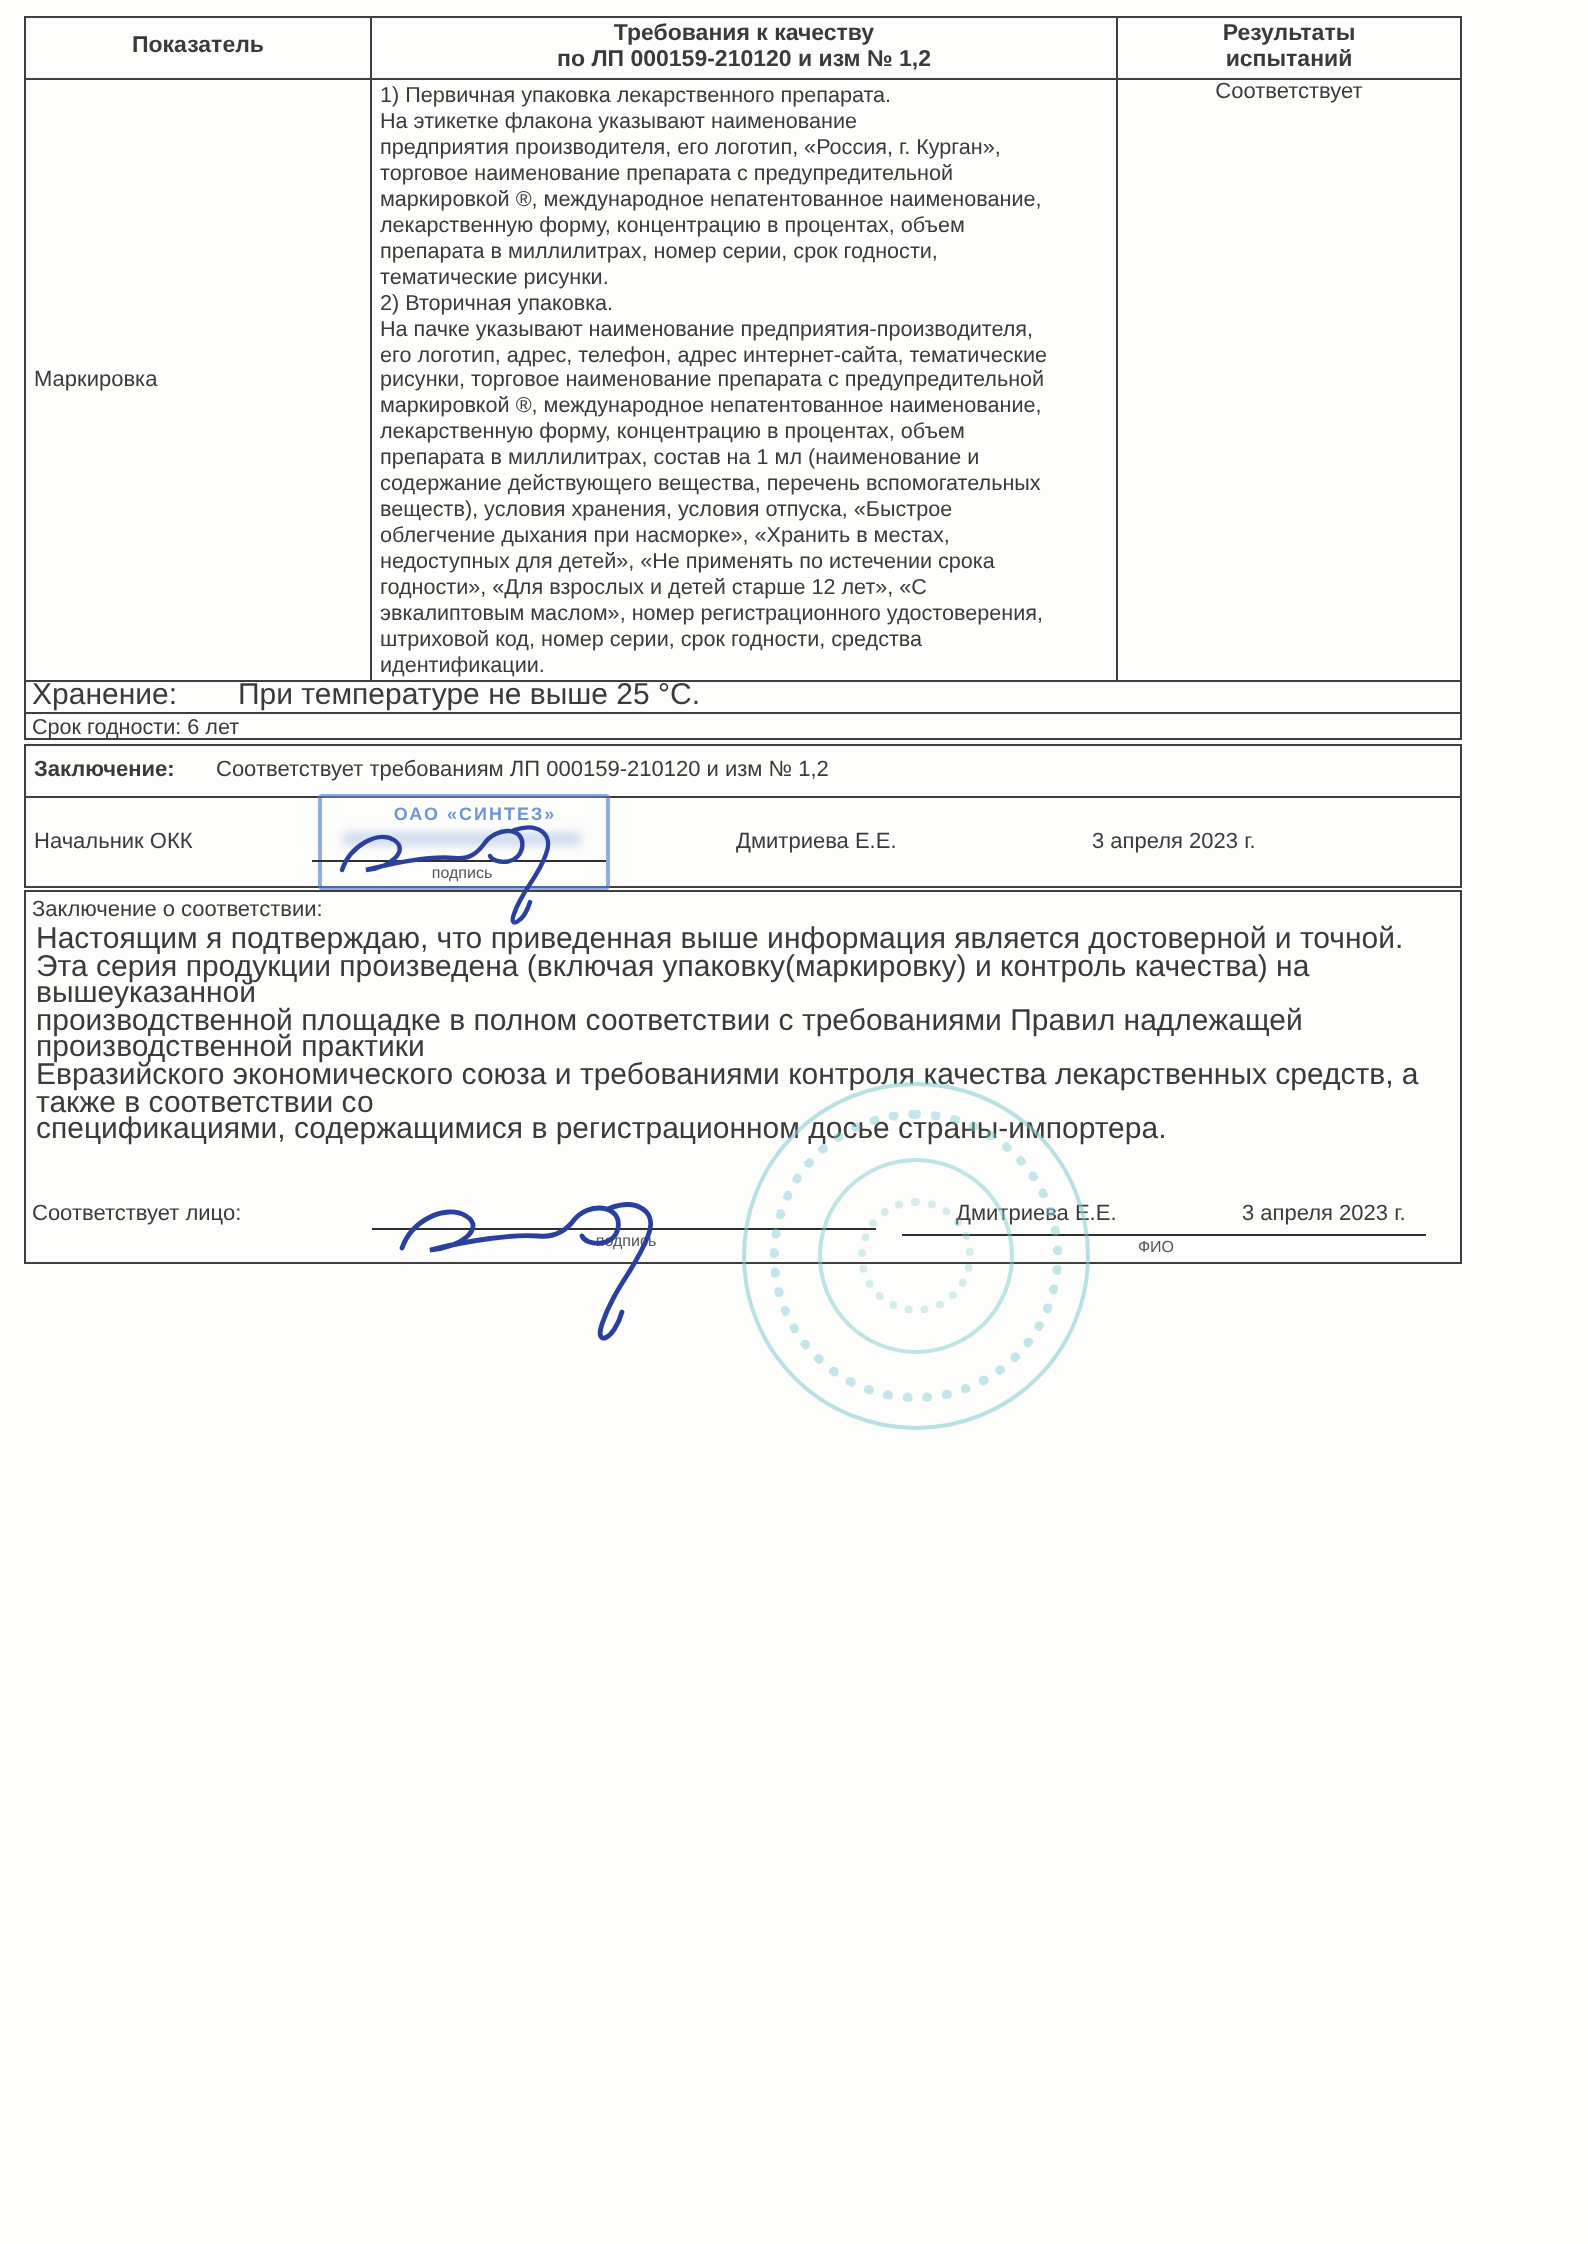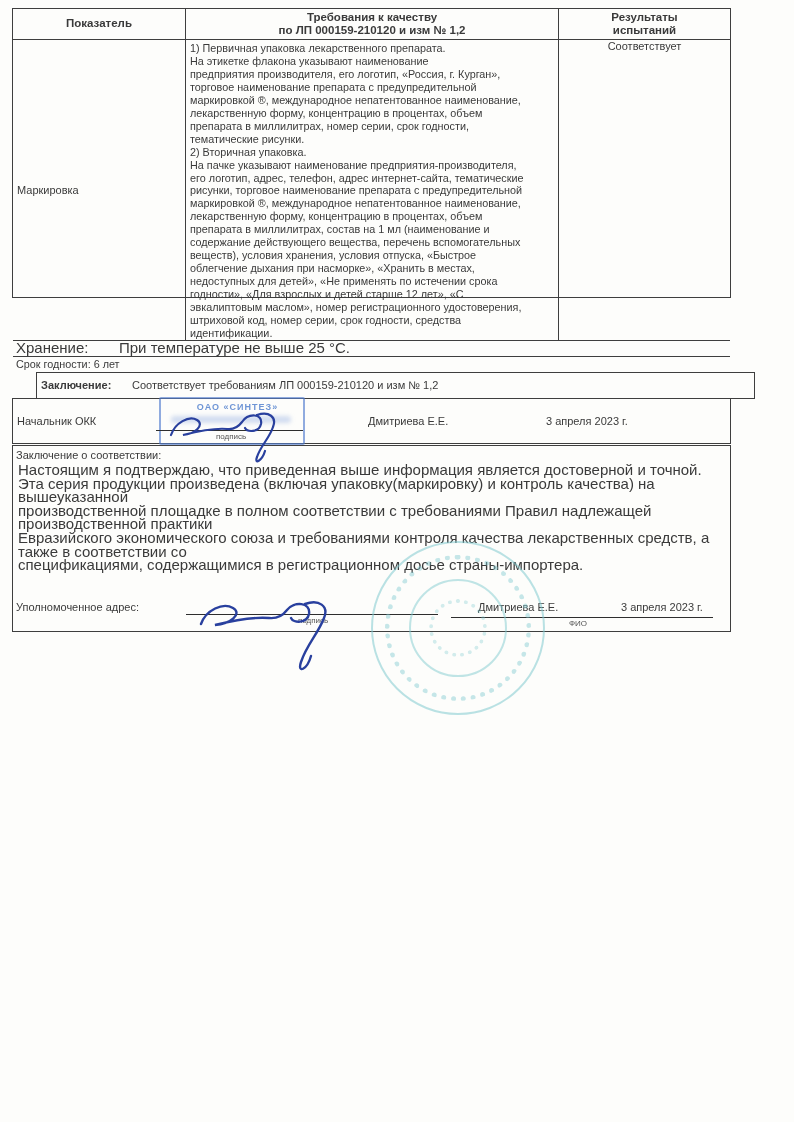--- a/index.html
+++ b/index.html
@@ -12,7 +12,7 @@
   .preline { white-space:pre-line; }
 
   
-  #tbl { top:8px; height:290px; }
+  #tbl { top:8px; height:362px; }
   .hdr-row { display:flex; height:30px; }
   .hdr-cell { box-sizing:border-box; font-weight:bold; font-size:11.5px; line-height:13.5px;
               display:flex; flex-direction:column; justify-content:center; align-items:center; text-align:center; }

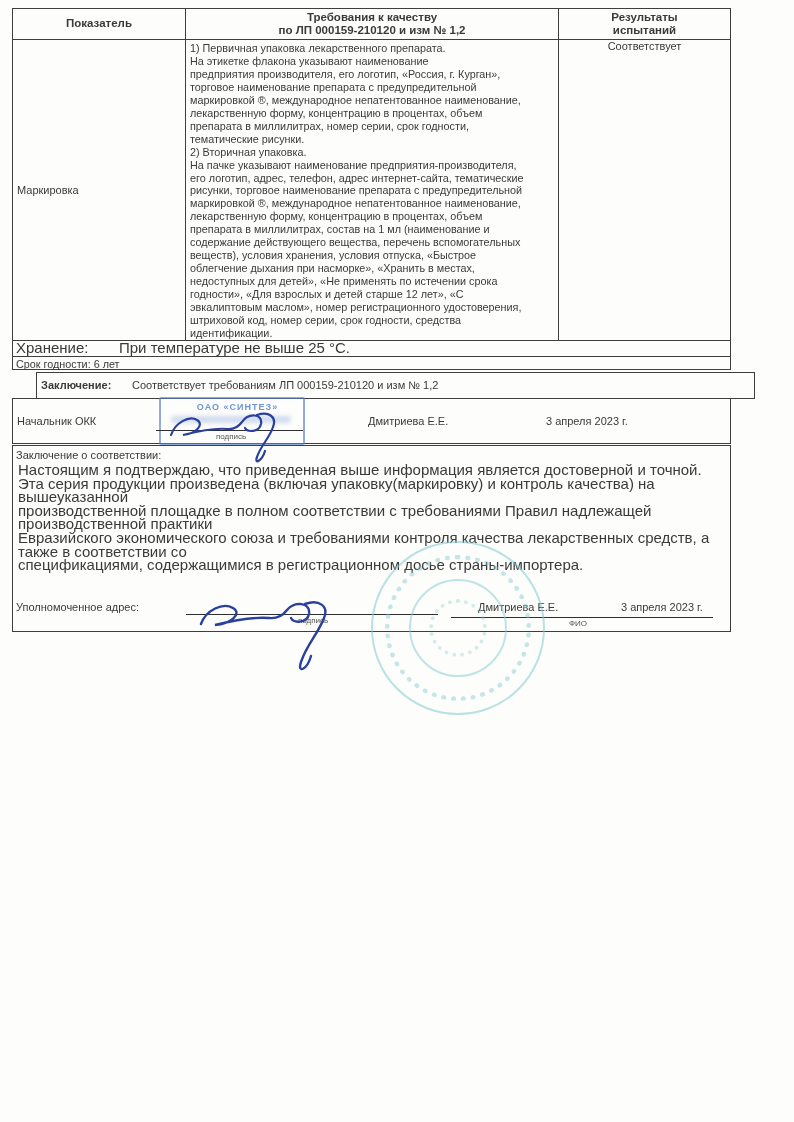--- a/index.html
+++ b/index.html
@@ -30,7 +30,7 @@
   .shelf-row { height:16px; border-top:1.4px solid #3e3e3e; font-size:10.8px; line-height:15px; padding-left:3px; }
 
   
-  #conclusion-box { top:372px; height:27px; font-size:11px;margin-left:24px; }
+  #conclusion-box { top:372px; height:27px; font-size:11px; }
   .concl-label { position:absolute; left:4px; top:6px; font-weight:bold; }
   .concl-value { position:absolute; left:95px; top:6px; }
 

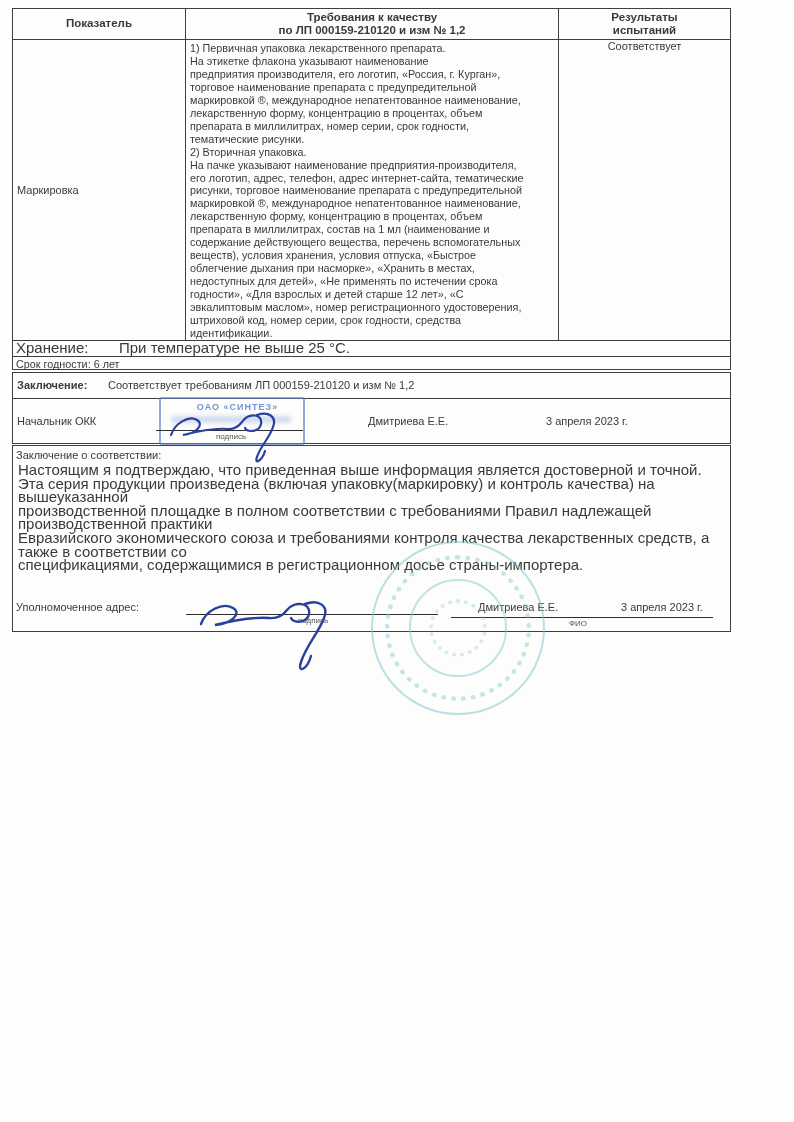--- a/index.html
+++ b/index.html
@@ -158,7 +158,7 @@
 производственной площадке в полном соответствии с требованиями Правил надлежащей производственной практики
 Евразийского экономического союза и требованиями контроля качества лекарственных средств, а также в соответствии со
 спецификациями, содержащимися в регистрационном досье страны-импортера.</div>
-    <span class="auth-label">Уполномоченное адрес:</span>
+    <span class="auth-label">Соответствует лицо:</span>
     <div class="sig-line-2"></div>
     <div class="sig-caption-2">подпись</div>
     <svg class="sig-svg-2" viewBox="0 0 170 85">

